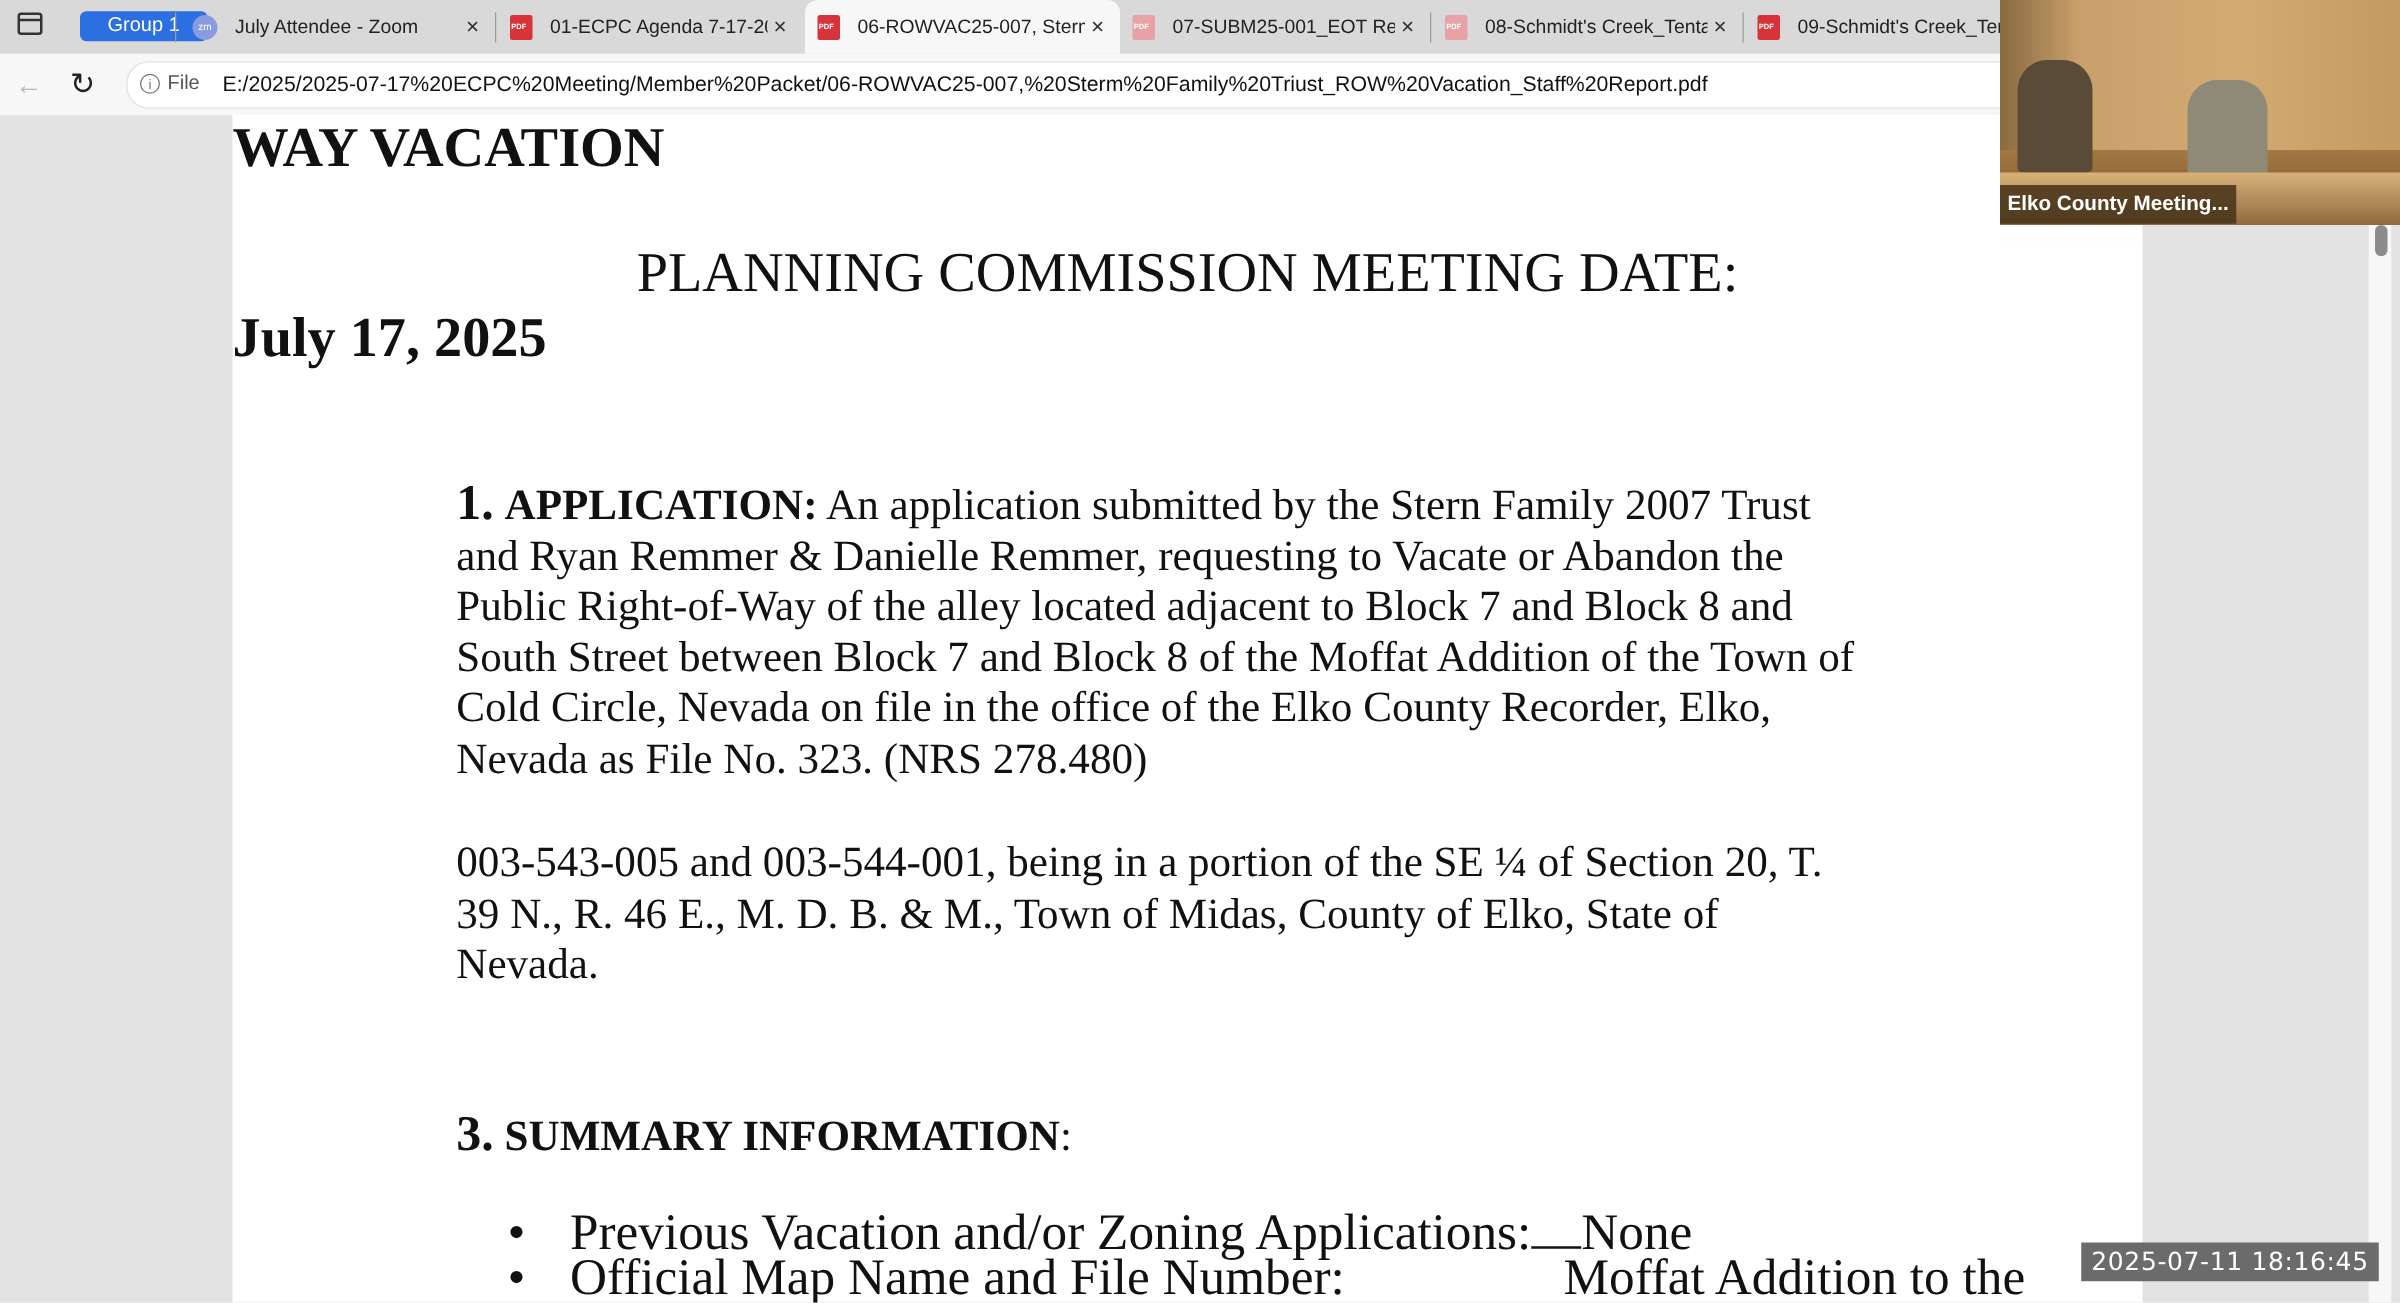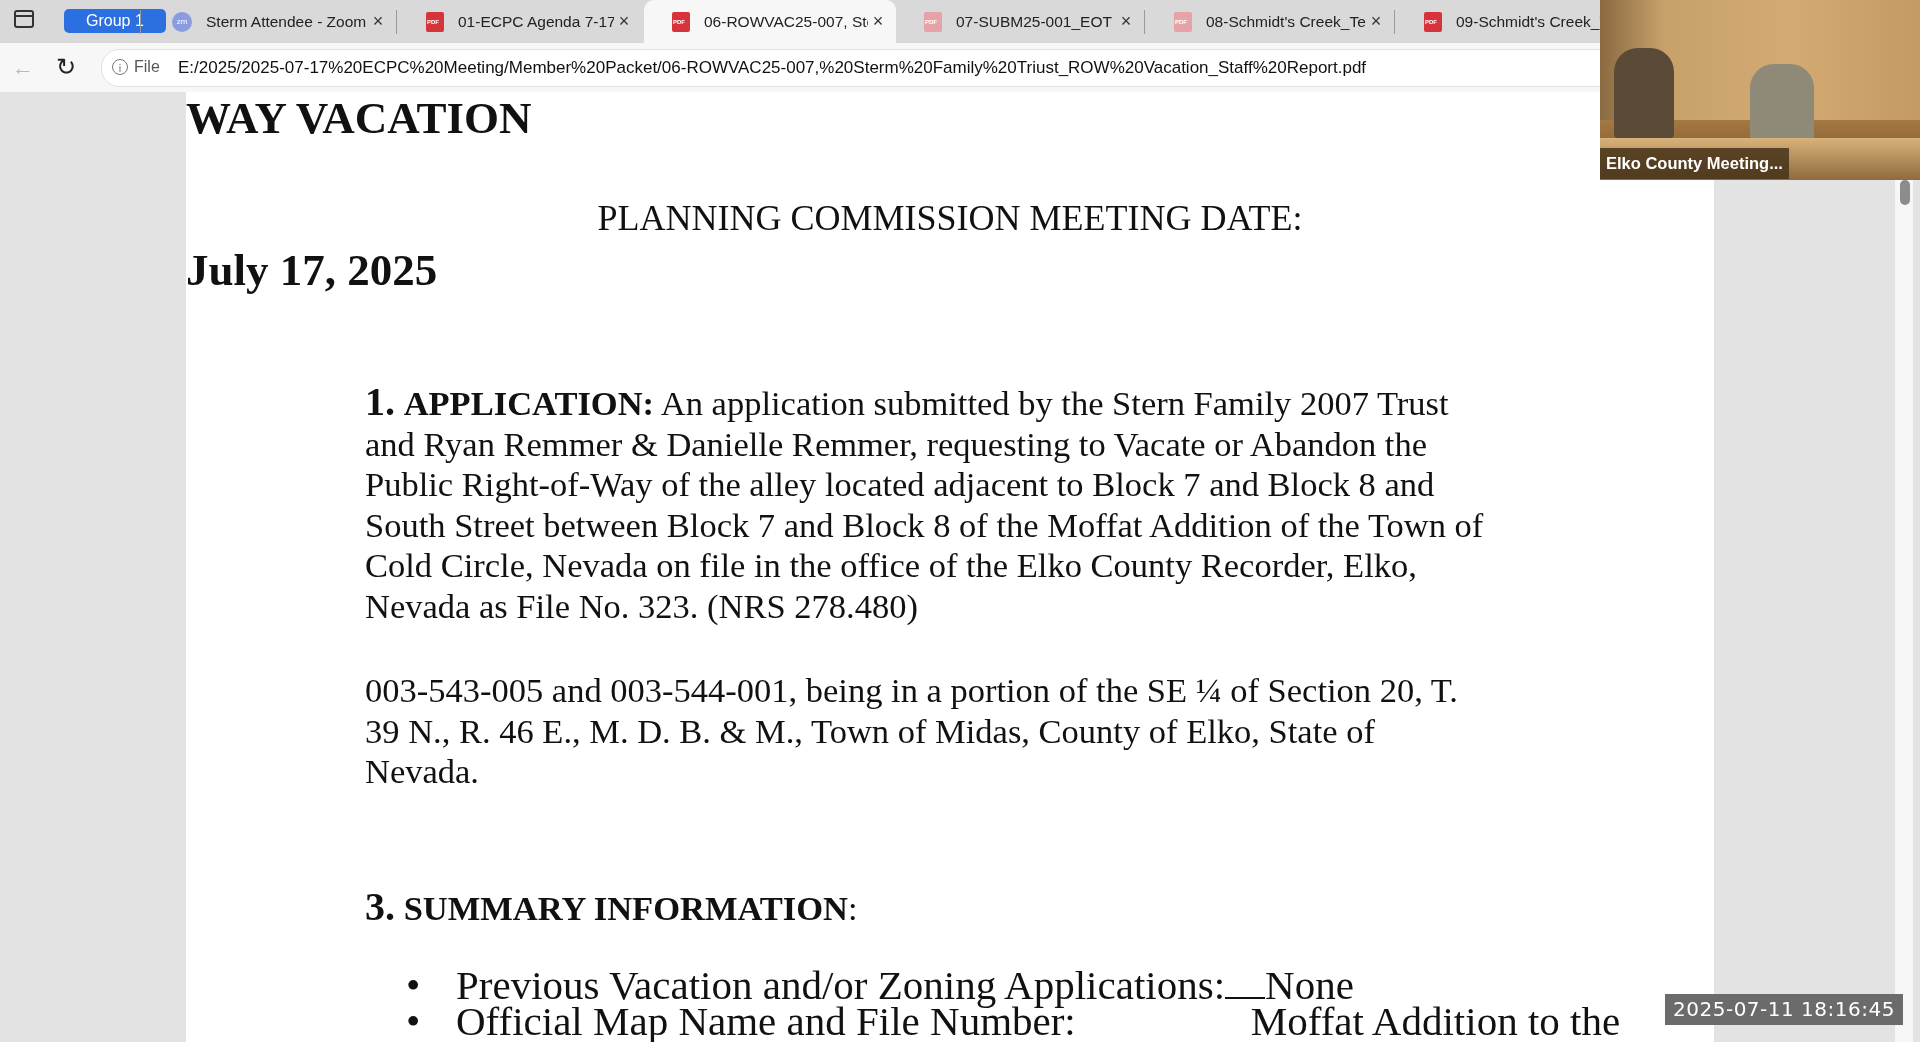--- a/index.html
+++ b/index.html
@@ -10,7 +10,7 @@
   .group-chip { position:absolute; left:64px; top:9px; height:24px; padding:0 22px; background:#2b6fe0; color:#fff; font-size:16px; line-height:24px; border-radius:5px; }
   .tab { position:absolute; top:0; height:43px; display:flex; align-items:center; font-size:15.5px; color:#222; box-sizing:border-box; }
   .tab.active { background:#f7f7f7; border-radius:10px 10px 0 0; }
-  .tab .fav { width:18px; height:20px; margin-right:14px; margin-left:28px; flex:none; }
+  .tab .fav { width:18px; height:20px; margin-right:14px; margin-left:10px; flex:none; }
   .tab .label { flex:1; white-space:nowrap; overflow:hidden; }
   .tab .close { width:20px; text-align:center; font-size:18px; color:#333; margin-right:8px; flex:none; }
   .sep { position:absolute; top:10px; width:1px; height:24px; background:#9a9a9a; }

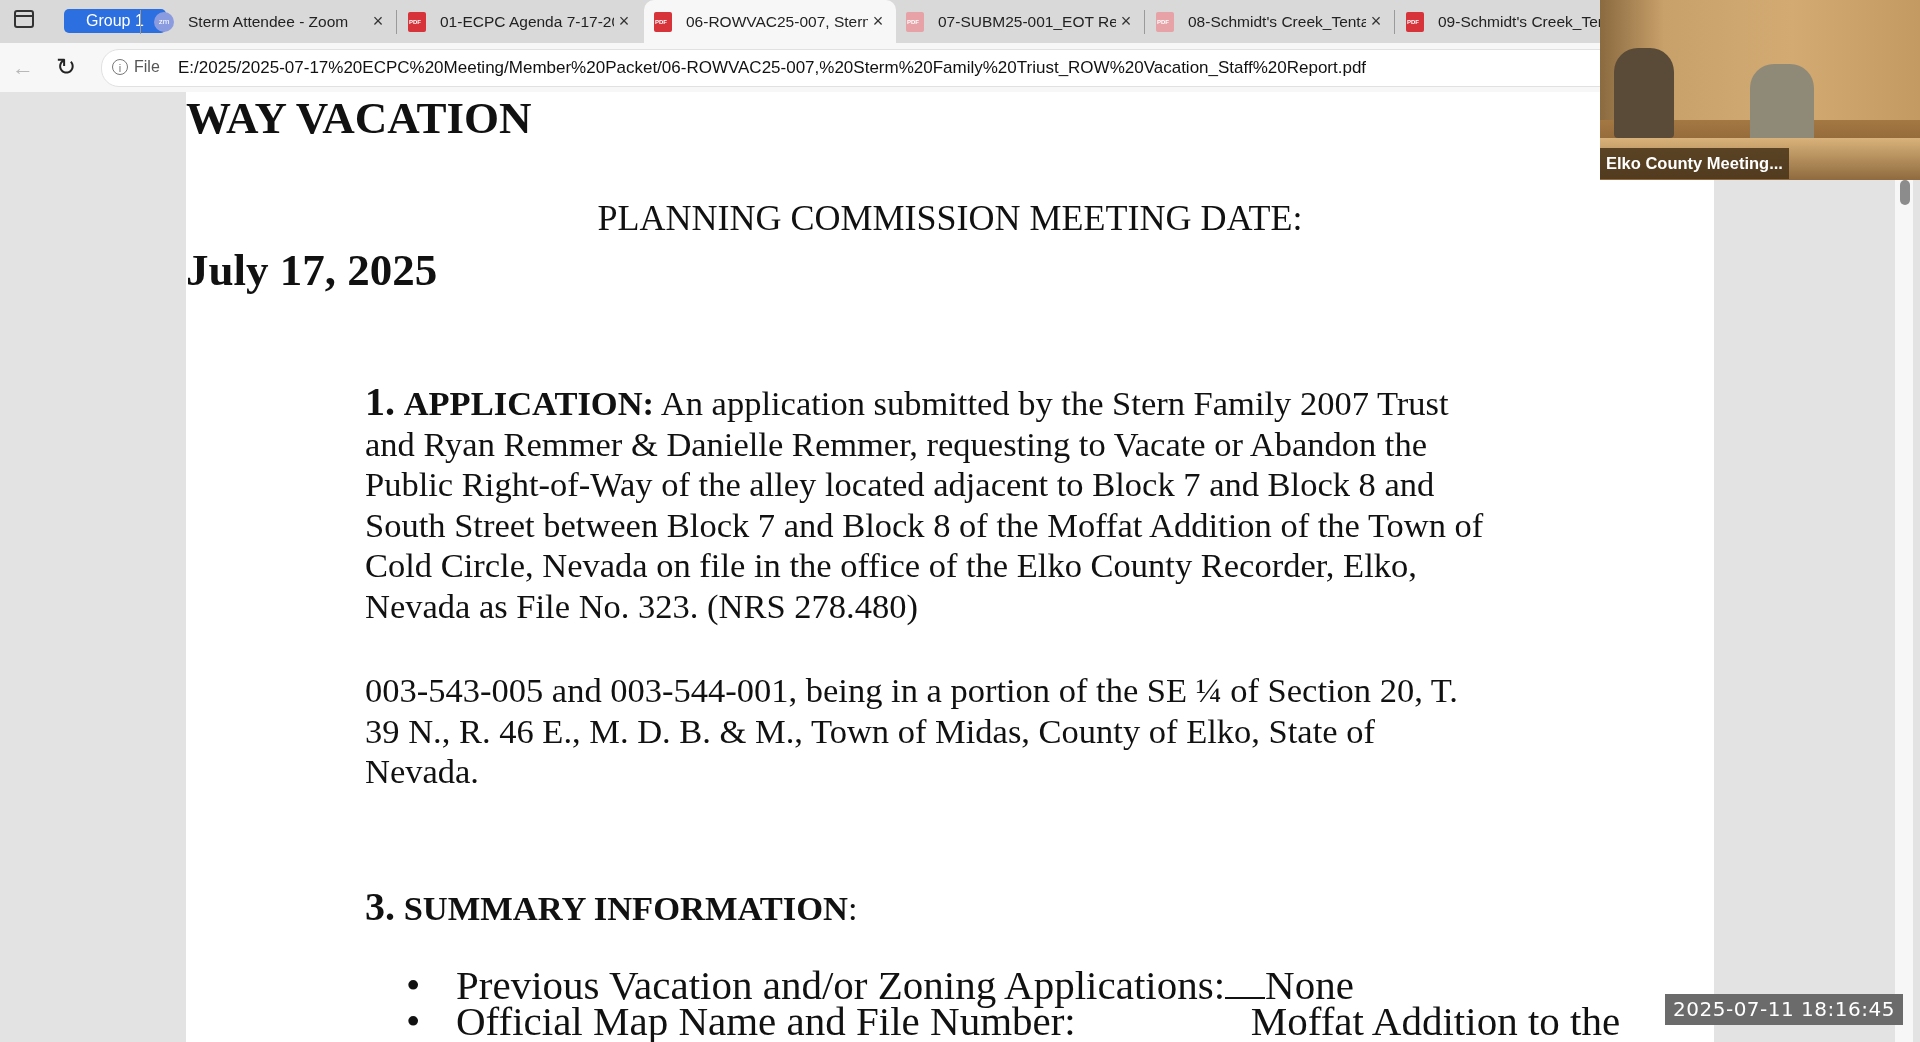--- a/index.html
+++ b/index.html
@@ -59,7 +59,7 @@
 
   <div class="tab" style="left:144px;width:252px">
     <span class="fav fav-zm">zm</span>
-    <span class="label">Sterm Attendee - Zoom</span>
+    <span class="label">July Attendee - Zoom</span>
     <span class="close">×</span>
   </div>
   <div class="sep" style="left:396px"></div>

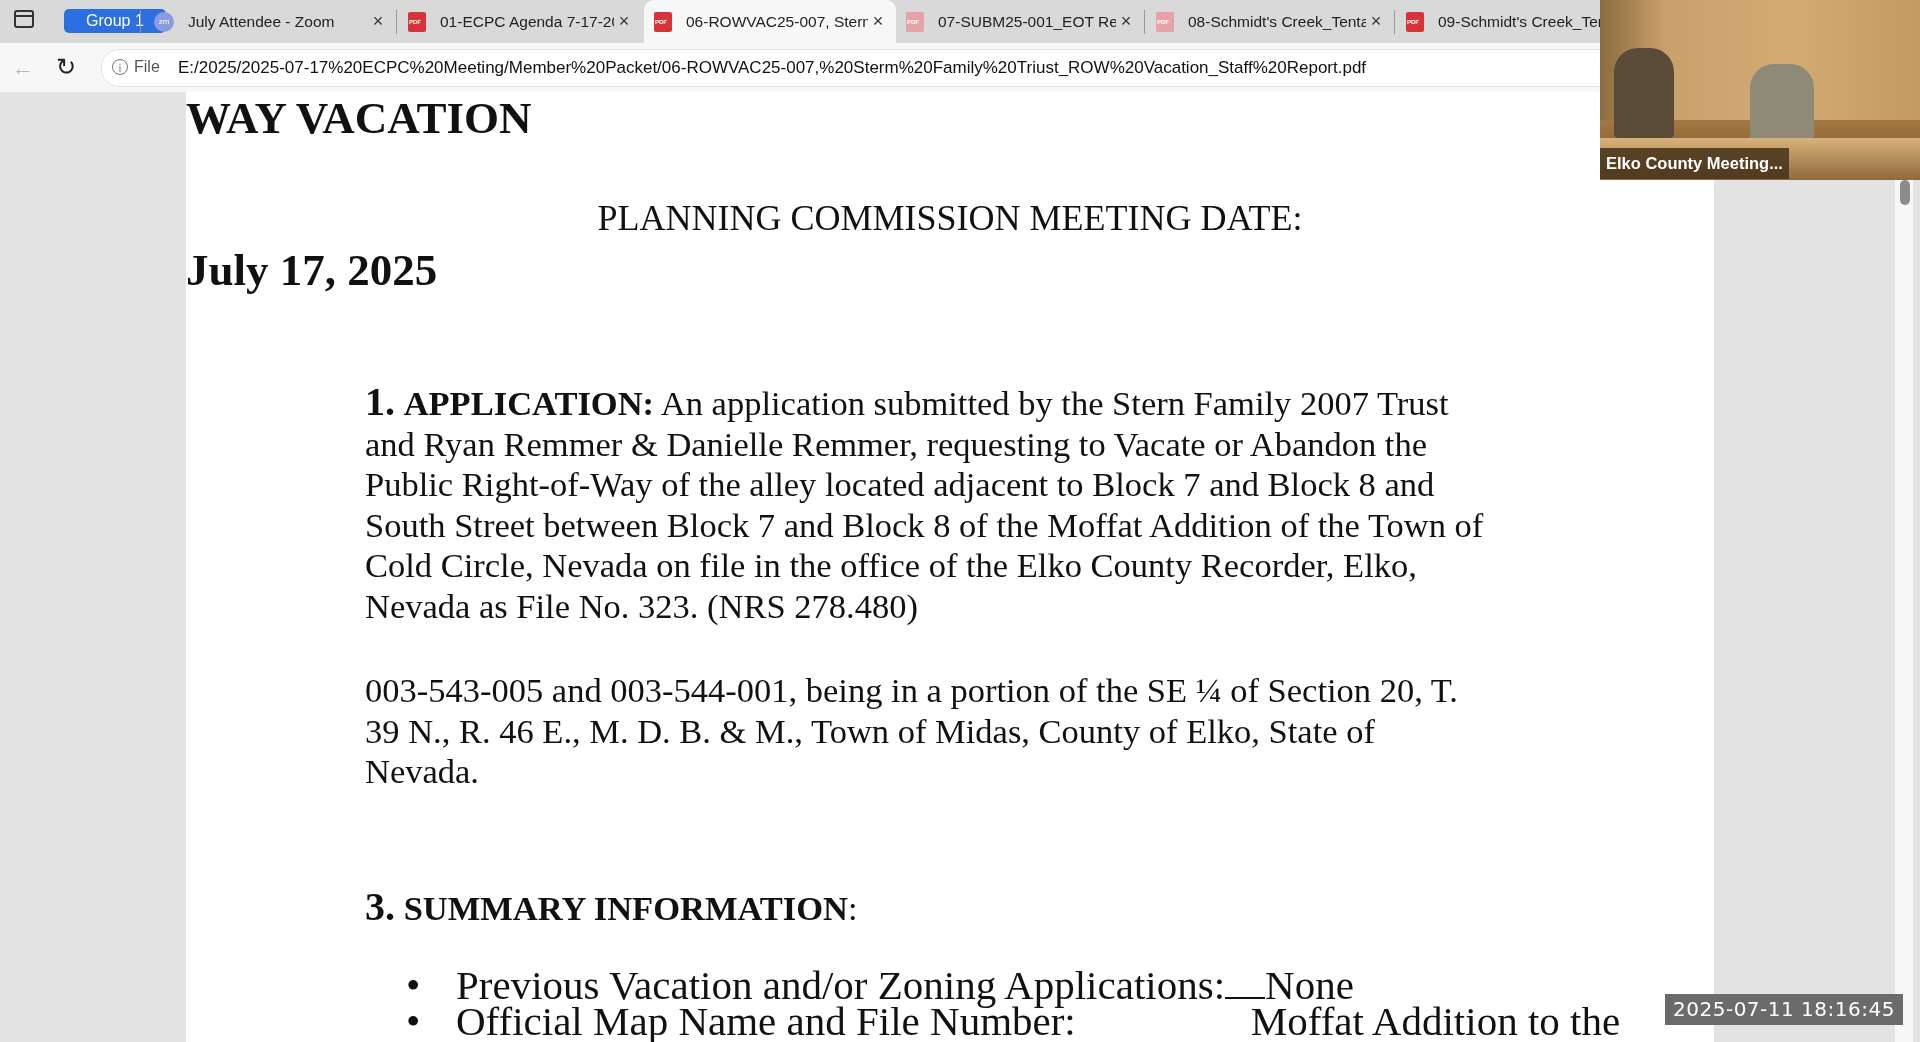--- a/index.html
+++ b/index.html
@@ -28,7 +28,7 @@
   .viewer { position:absolute; left:0; top:92px; width:1920px; height:950px; background:#e3e3e3; }
   .page { position:absolute; left:186px; top:0; width:1528px; height:950px; background:#fff; font-family:"Liberation Serif", serif; color:#111; }
   .t-way { position:absolute; left:0; width:100%; top:0; text-align:left; font-weight:bold; font-size:45px; line-height:52px; }
-  .t-pcm { position:absolute; left:0; width:100%; top:100px; text-align:center; font-size:36px; line-height:52px; }
+  .t-pcm { position:absolute; left:0; width:100%; top:100px; text-align:center; font-size:45px; line-height:52px; }
   .t-date { position:absolute; left:0; width:100%; top:152px; font-weight:bold; font-size:45px; line-height:52px; }
   .sec { position:absolute; left:179px; width:1160px; font-size:34.5px; line-height:40.5px; }
   .sec .num { font-weight:bold; font-size:40px; }

